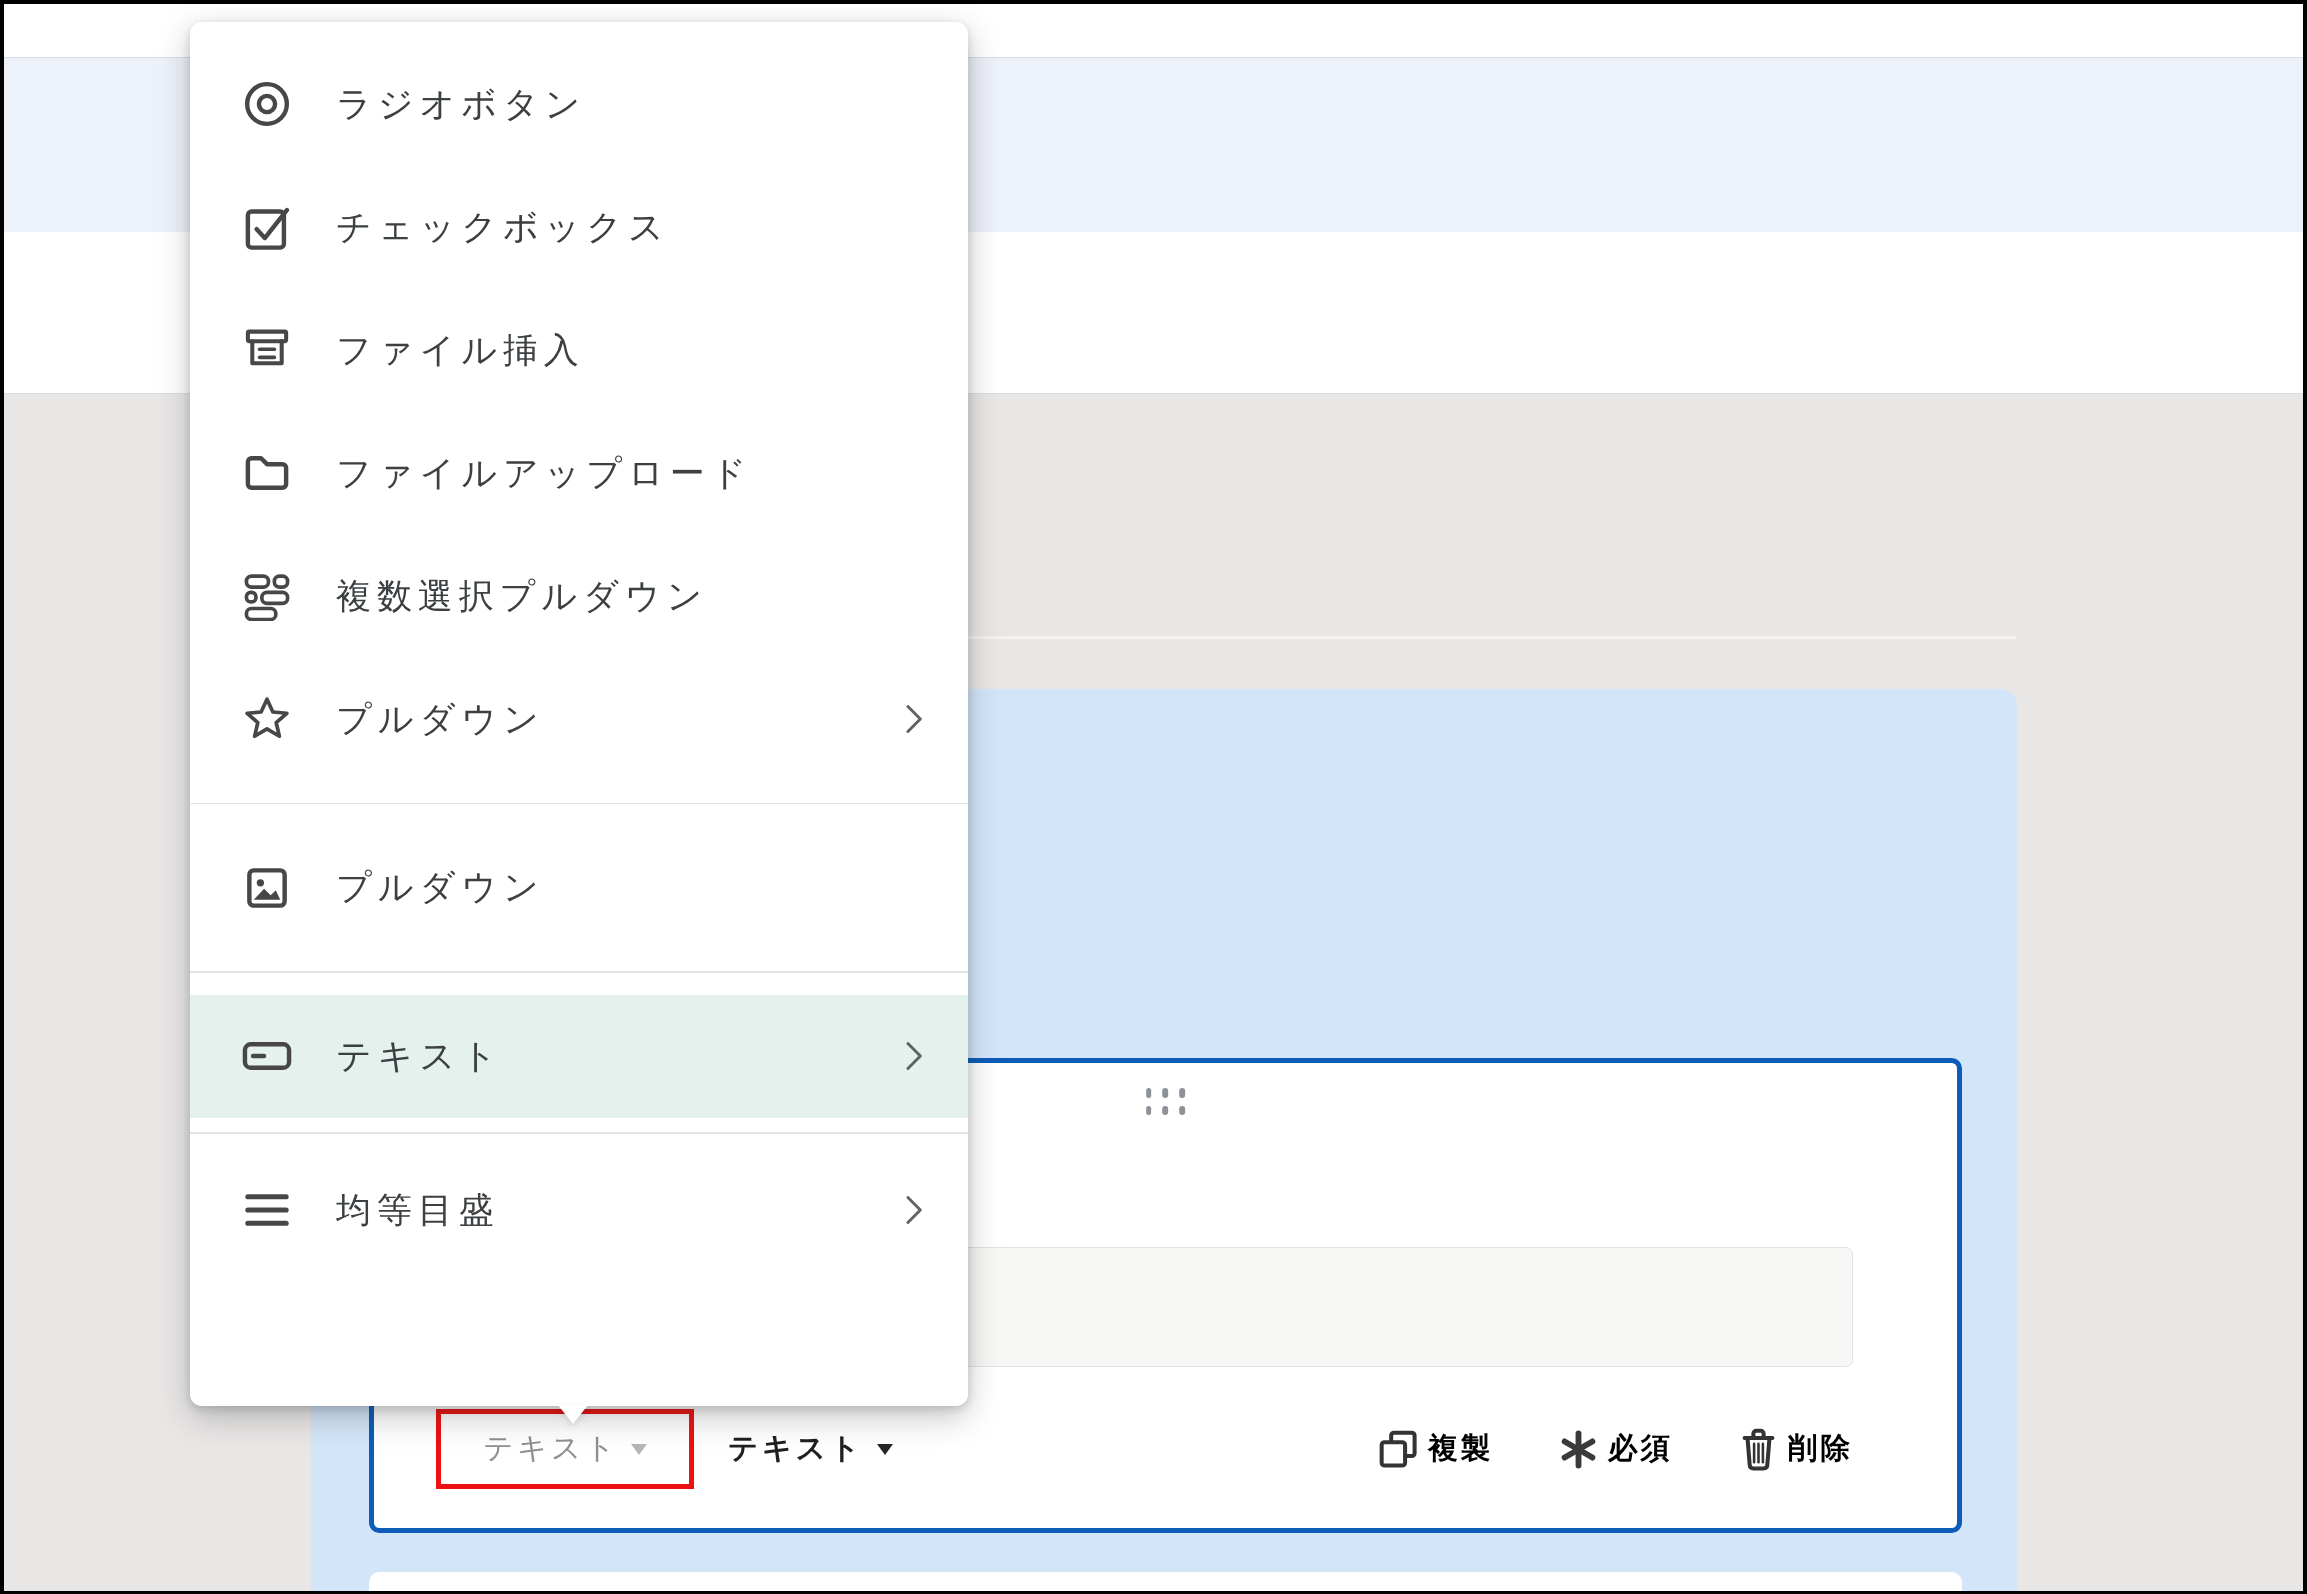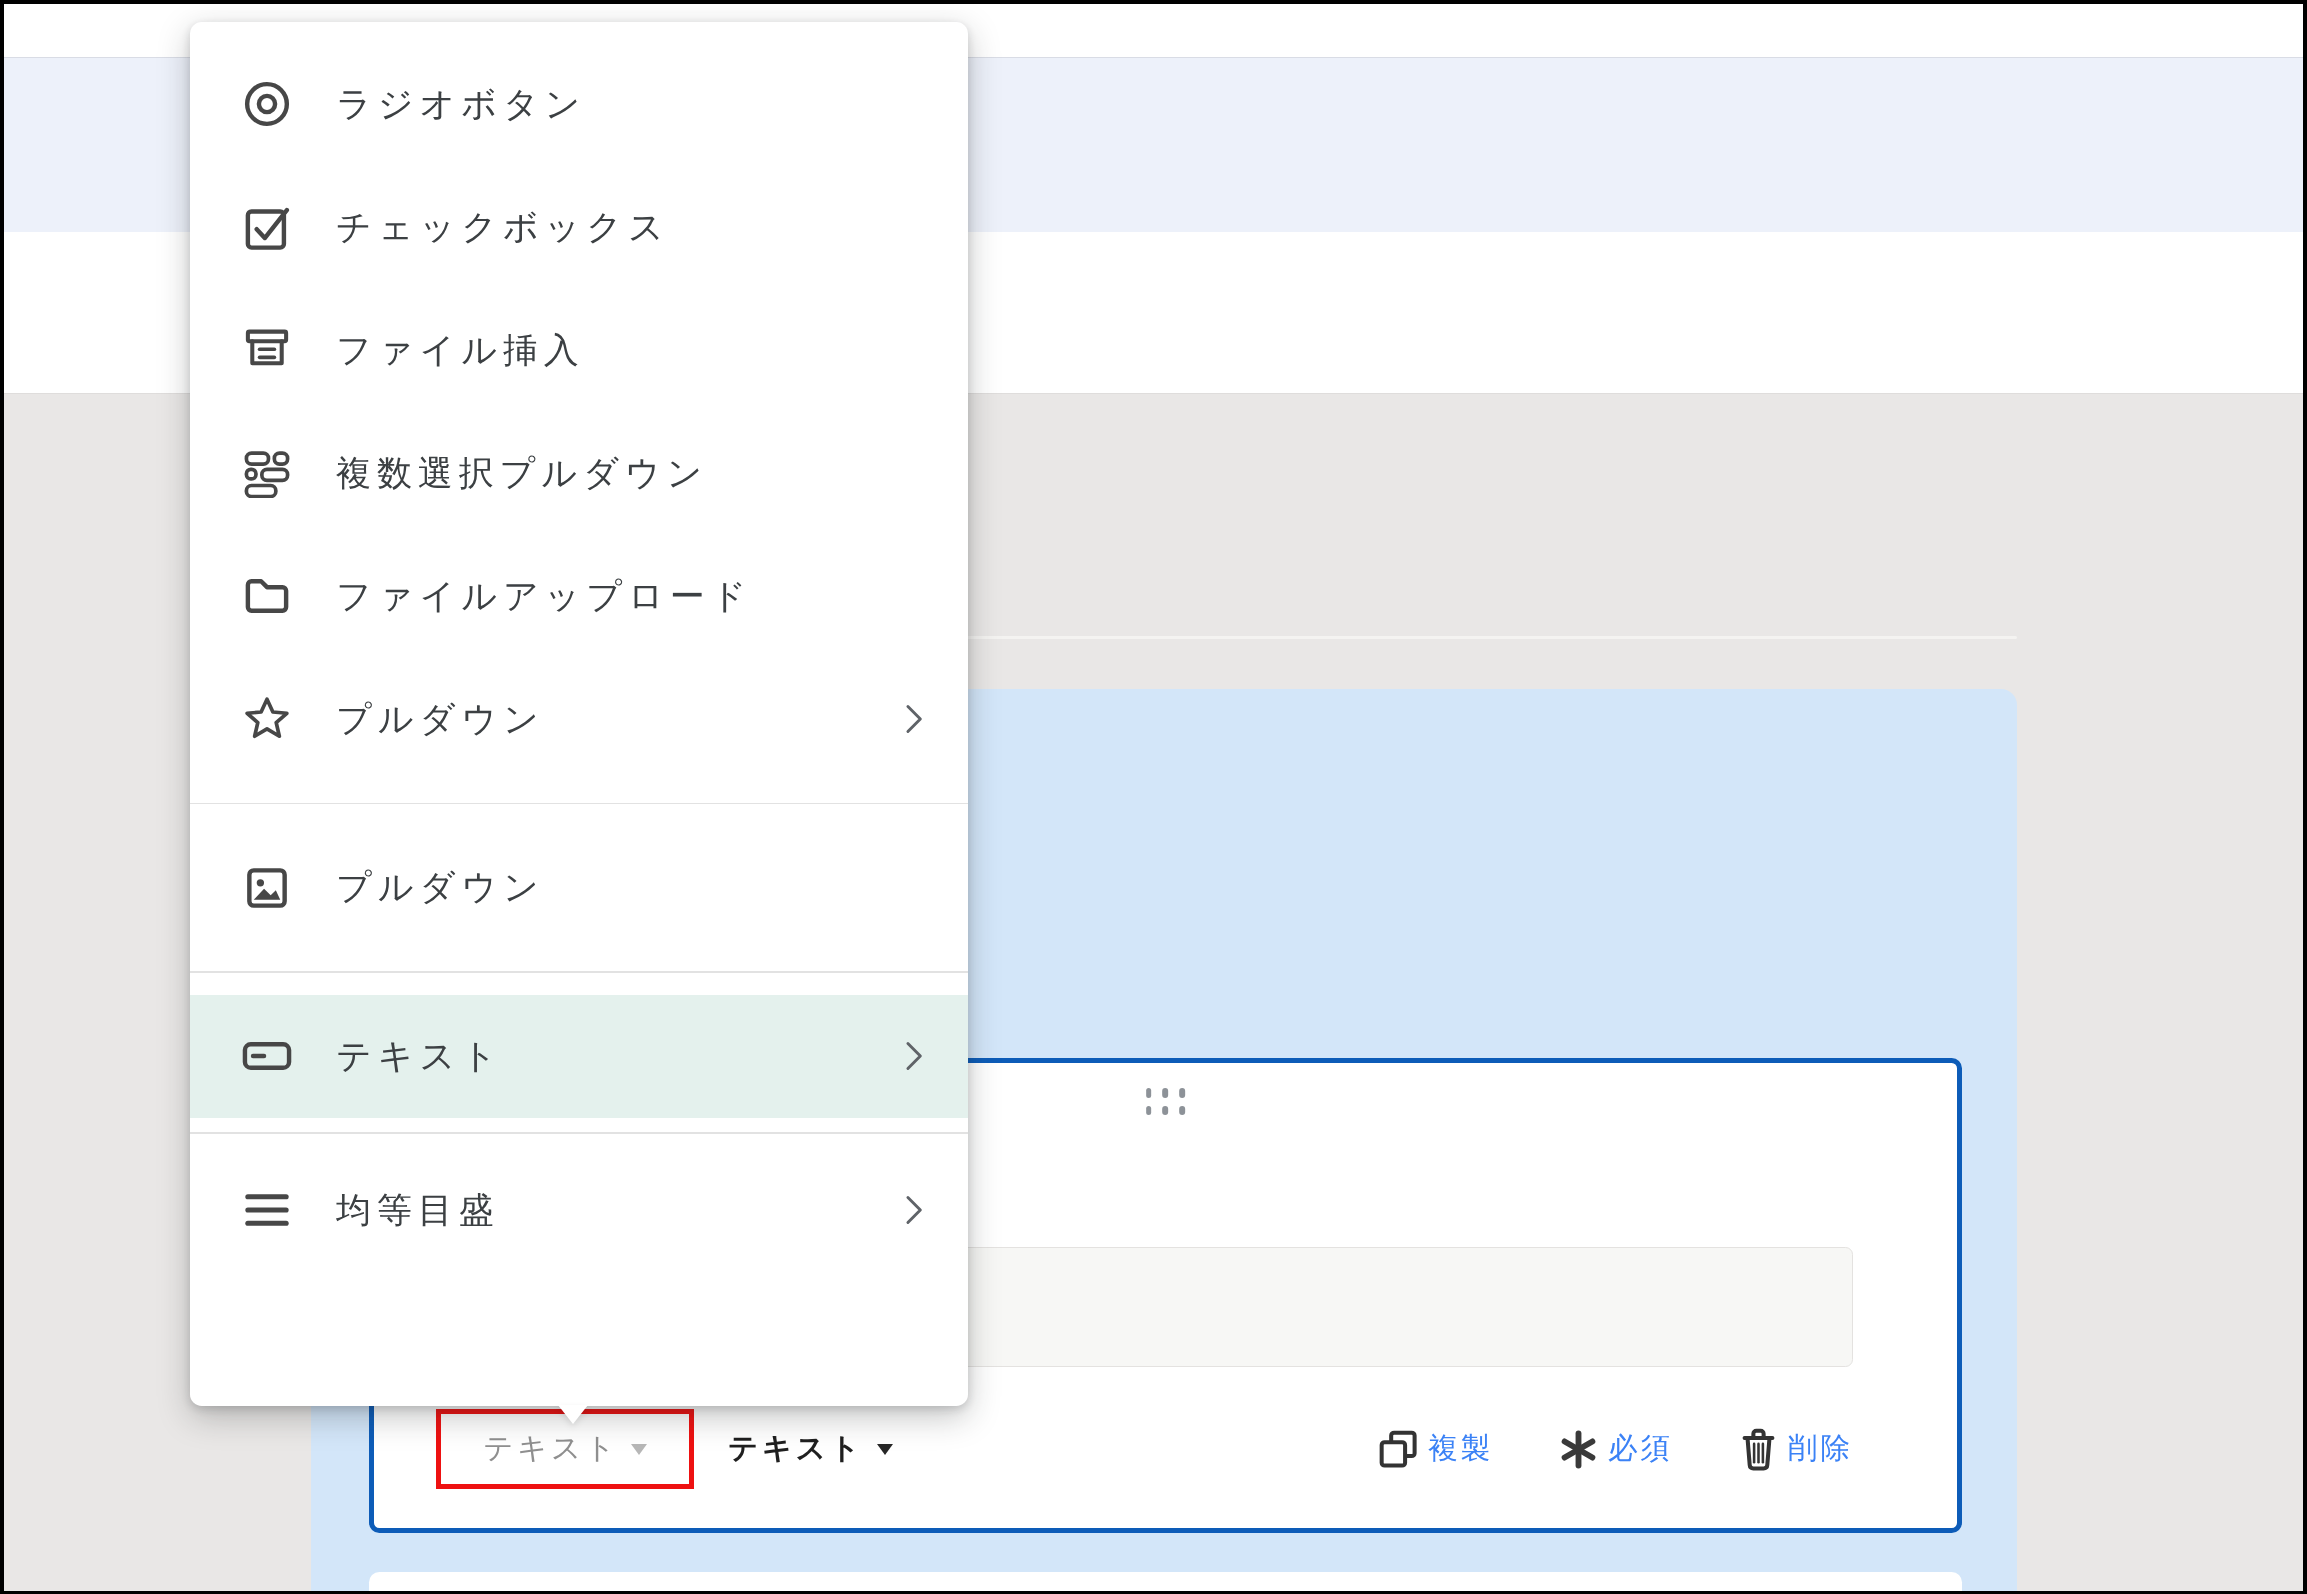--- a/index.html
+++ b/index.html
@@ -165,6 +165,14 @@
       </div>
       <div class="menu-item">
         <span class="mi-icon">
+          <svg width="50" height="50" viewBox="0 0 68 68" fill="none" stroke="#474747" stroke-linecap="round" stroke-linejoin="round">
+            <path d="M8 19 C8 16 10 14 13 14 H26 L34 22 H55 C58 22 60 24 60 27 V49 C60 52 58 54 55 54 H13 C10 54 8 52 8 49 Z" stroke-width="6"></path>
+          </svg>
+        </span>
+        <span class="mi-label">ファイルアップロード</span>
+      </div>
+      <div class="menu-item">
+        <span class="mi-icon">
           <svg width="50" height="50" viewBox="0 0 68 68" fill="none" stroke="#474747" stroke-linecap="round" stroke-linejoin="round" stroke-width="5">
             <rect x="6" y="7" width="30" height="15" rx="7"></rect>
             <rect x="44" y="7" width="18" height="15" rx="7"></rect>
@@ -178,14 +186,6 @@
       <div class="menu-item">
         <span class="mi-icon">
           <svg width="50" height="50" viewBox="0 0 68 68" fill="none" stroke="#474747" stroke-linecap="round" stroke-linejoin="round">
-            <path d="M8 19 C8 16 10 14 13 14 H26 L34 22 H55 C58 22 60 24 60 27 V49 C60 52 58 54 55 54 H13 C10 54 8 52 8 49 Z" stroke-width="6"></path>
-          </svg>
-        </span>
-        <span class="mi-label">ファイルアップロード</span>
-      </div>
-      <div class="menu-item">
-        <span class="mi-icon">
-          <svg width="50" height="50" viewBox="0 0 68 68" fill="none" stroke="#474747" stroke-linecap="round" stroke-linejoin="round">
             <path d="M34 7 L42 24.5 L61 26.2 L46.5 38.8 L50.8 57.5 L34 47.5 L17.2 57.5 L21.5 38.8 L7 26.2 L26 24.5 Z" stroke-width="5"></path>
           </svg>
         </span>

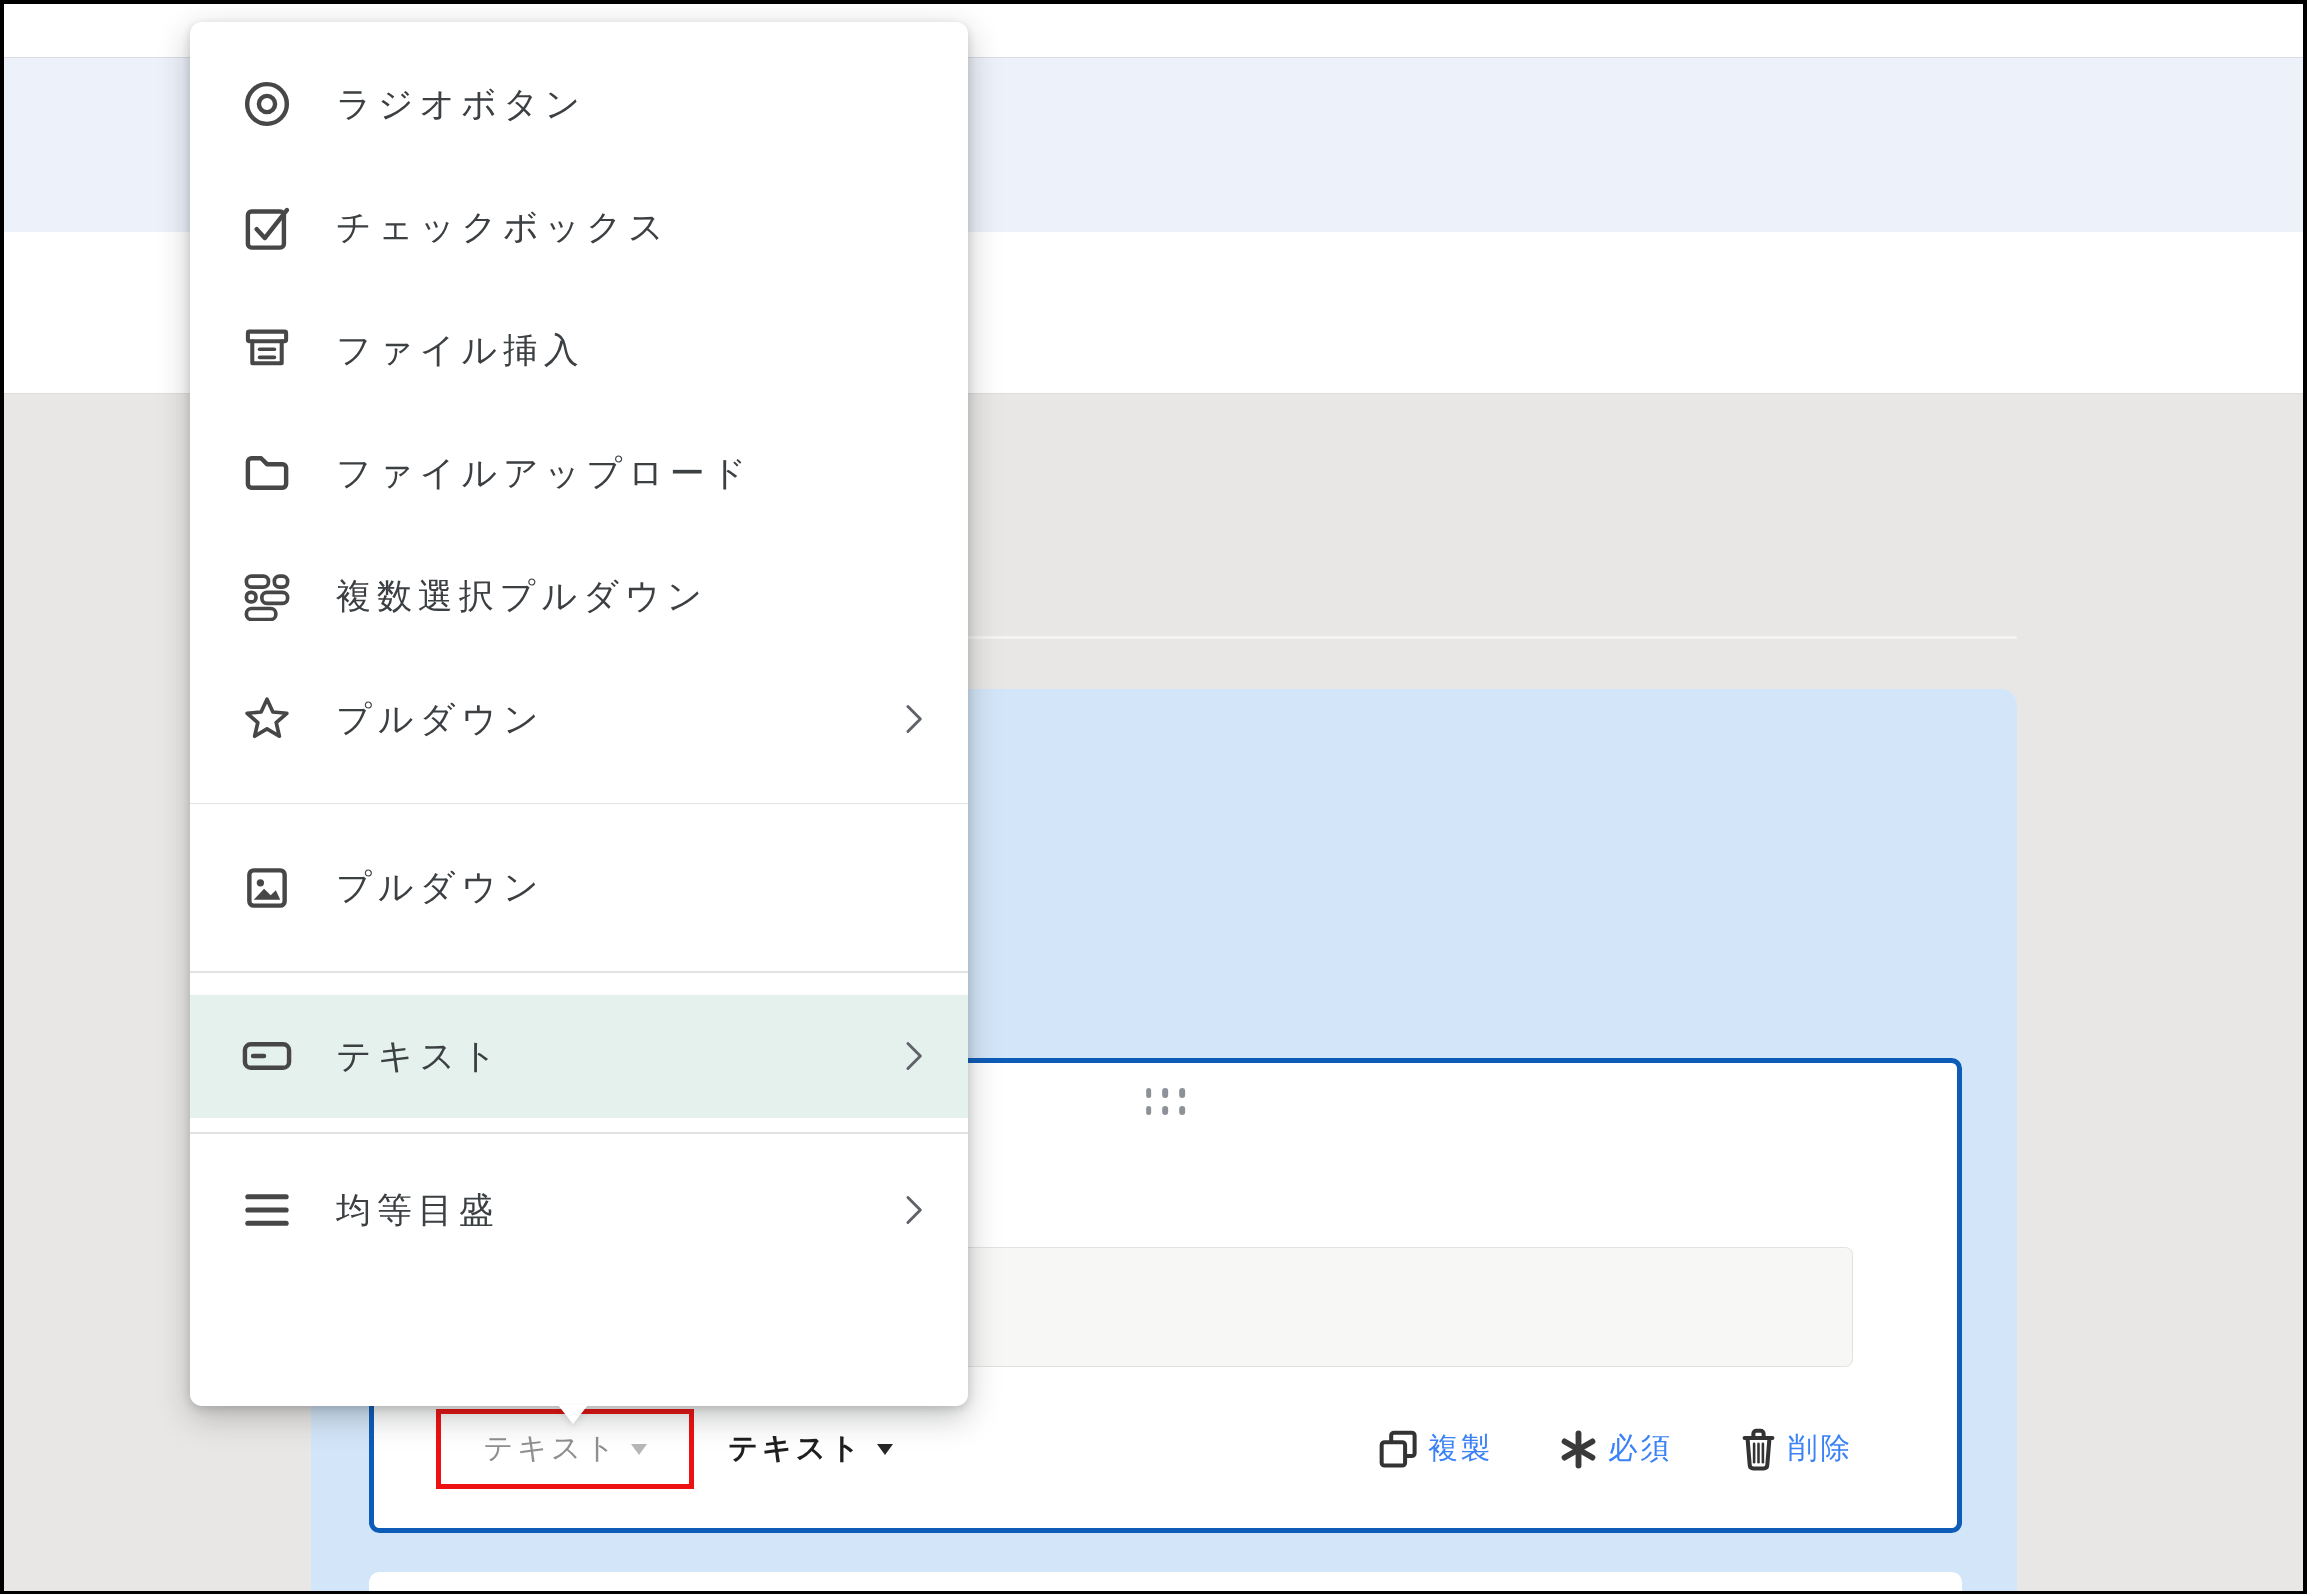--- a/index.html
+++ b/index.html
@@ -43,7 +43,7 @@
 
   .actions{position:absolute;right:104px;top:346px;height:80px;display:flex;align-items:center;gap:65px;}
   .action-btn{display:flex;align-items:center;gap:8.9px;cursor:pointer;}
-  .action-btn .a-lbl{font-size:29.5px;font-weight:400;letter-spacing:3px;color:#3b82f6;}
+  .action-btn .a-lbl{font-size:29.5px;font-weight:700;letter-spacing:3px;color:#000000;}
   .action-btn svg{display:block;}
 
   

